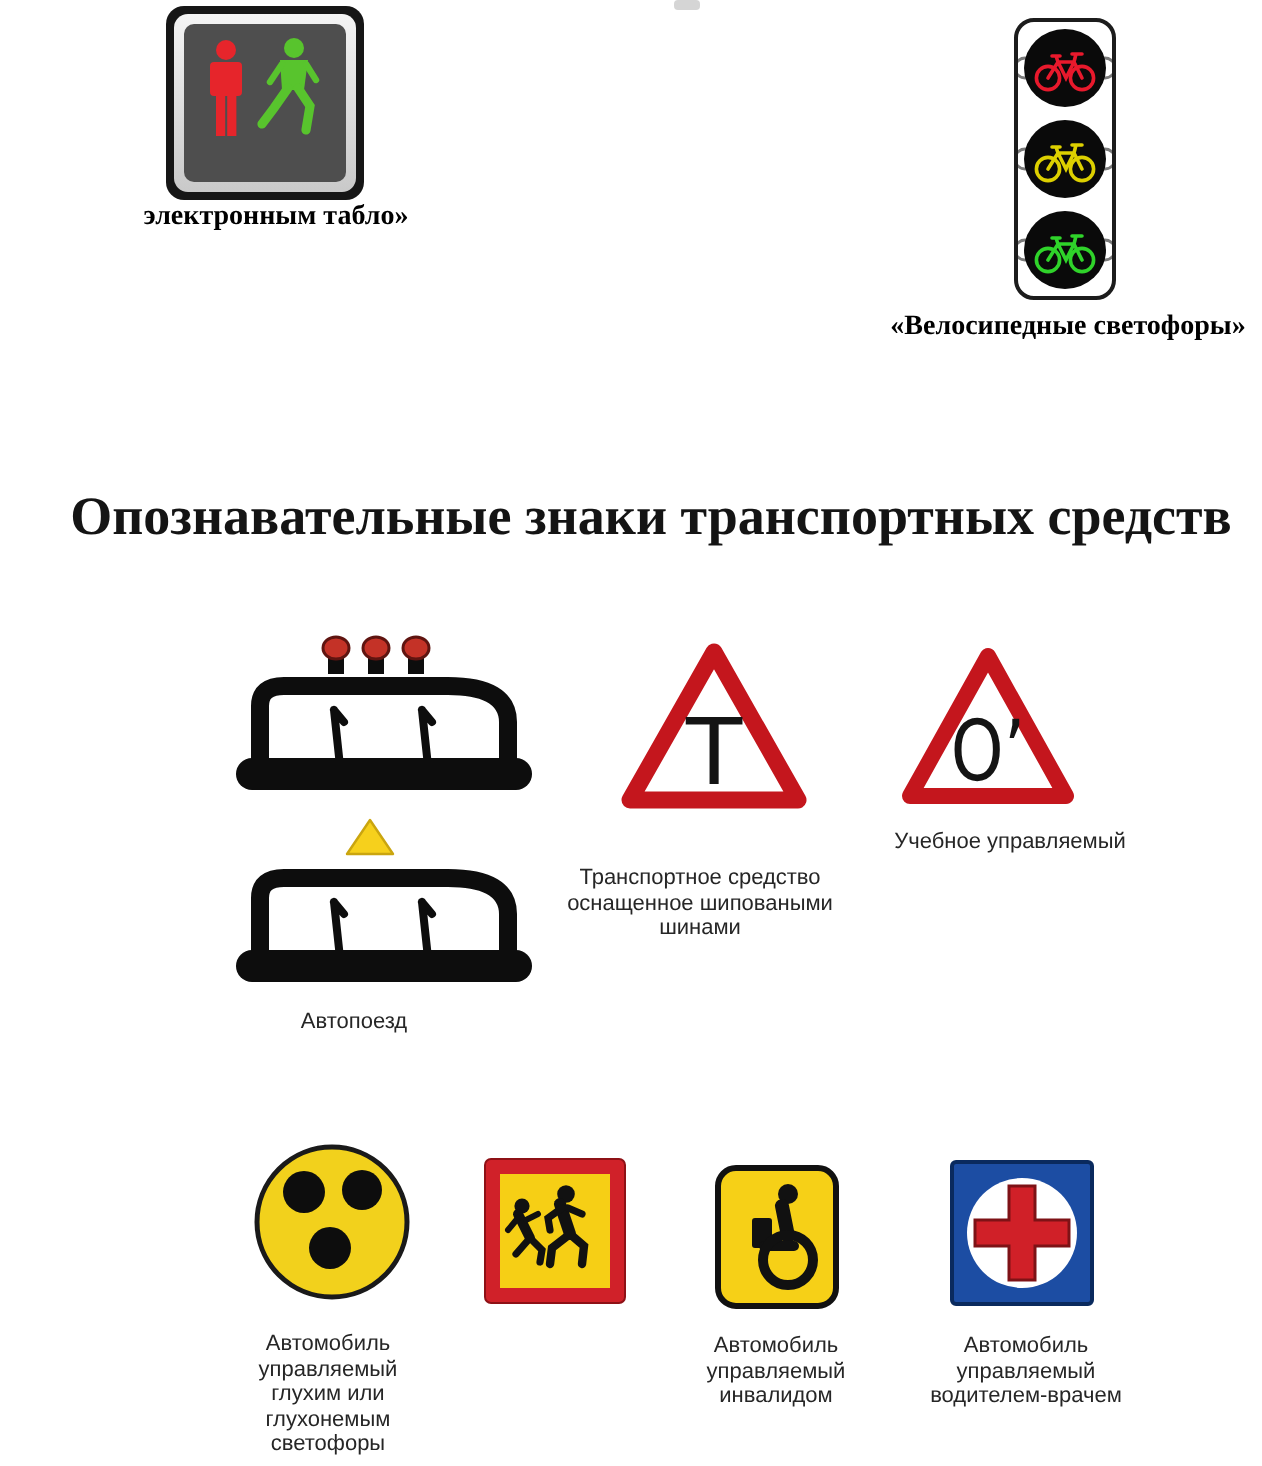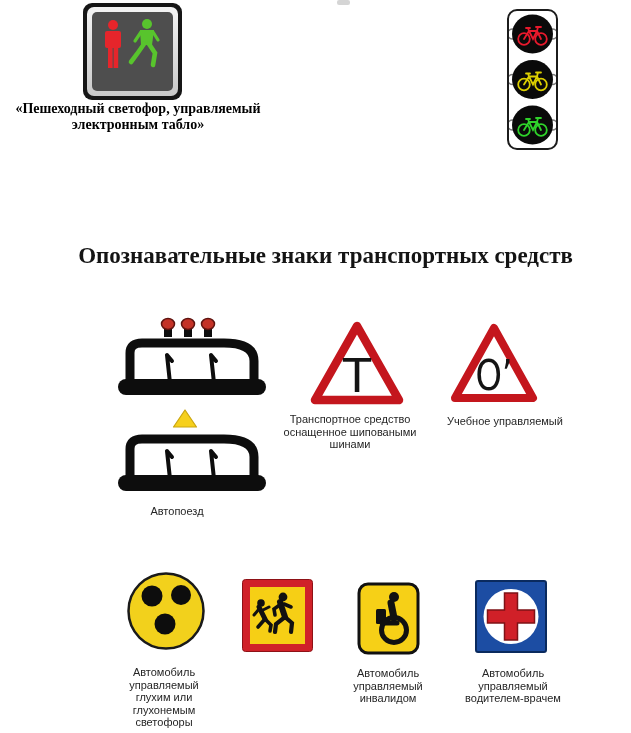--- a/index.html
+++ b/index.html
@@ -90,7 +90,6 @@
   </div>
 
   <div class="cap-serif ped-caption">
-    <span class="line">«Пешеходный светофор, управляемый</span>
     <span class="line">электронным табло»</span>
   </div>
 

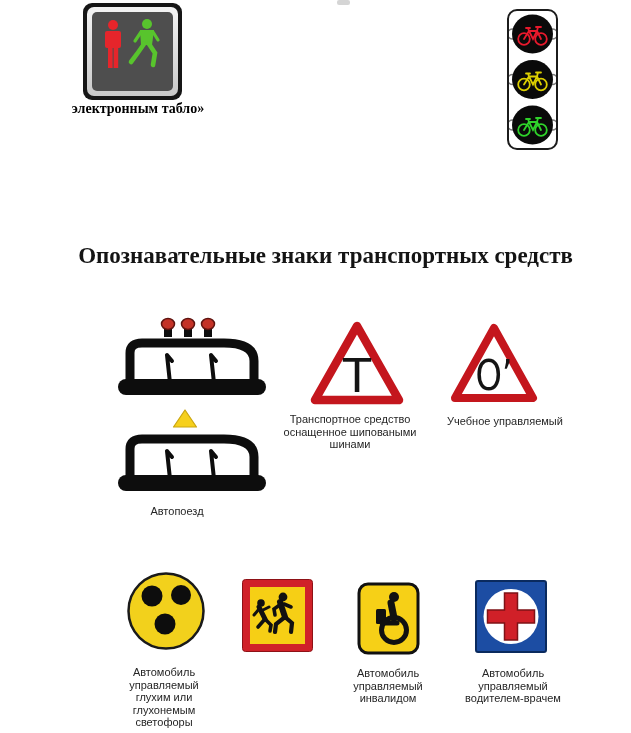--- a/index.html
+++ b/index.html
@@ -131,6 +131,7 @@
     </svg>
   </div>
 
+  <div class="cap-serif bike-caption">«Велосипедные светофоры»</div>
 
   <div class="title">Опознавательные знаки транспортных средств</div>
 

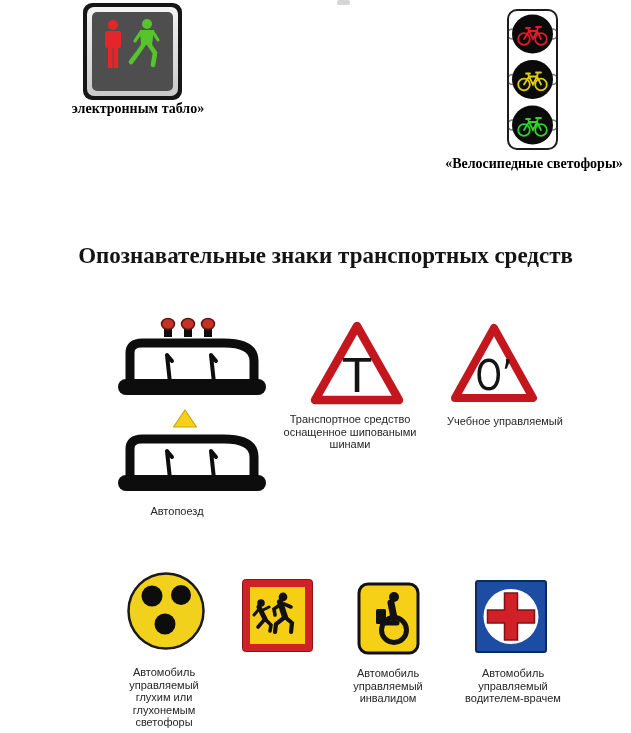--- a/index.html
+++ b/index.html
@@ -32,7 +32,7 @@
   
   .title{position:absolute;left:0;top:243px;width:631px;box-sizing:border-box;padding-left:20px;
          text-align:center;font-family:"Liberation Serif",serif;font-weight:bold;
-         font-size:23px;color:#141414;}
+         font-size:27px;color:#141414;}
 
   .sign{position:absolute;}
   .sign svg{display:block;width:100%;height:100%;}

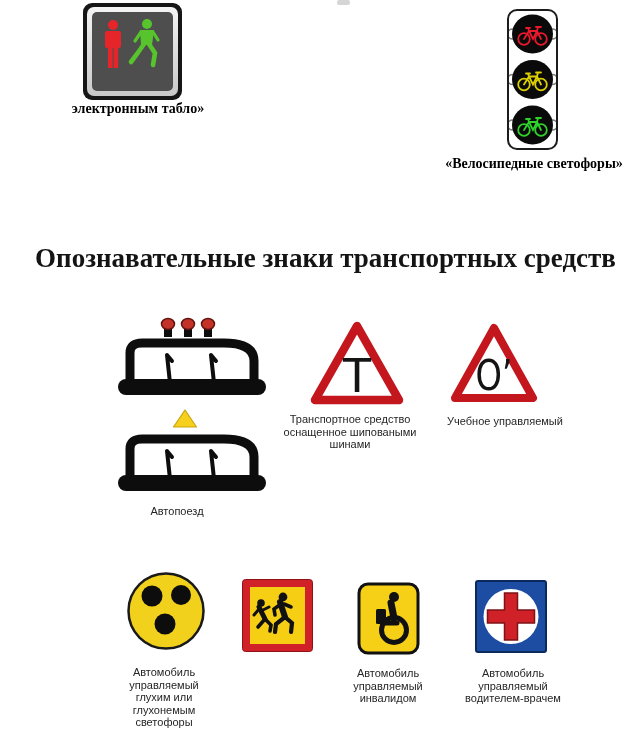--- a/index.html
+++ b/index.html
@@ -52,7 +52,7 @@
   .cap-sans{position:absolute;font-family:"Liberation Sans",sans-serif;color:#262626;
             font-size:11px;line-height:12.5px;text-align:center;}
   .roadtrain-caption{left:103px;top:505px;width:148px;}
-  .tri1-caption{left:280px;top:413px;width:140px;}
+  .tri1-caption{left:280px;top:433px;width:140px;}
   .tri2-caption{left:430px;top:415px;width:150px;}
   .deaf-caption{left:114px;top:666px;width:100px;}
   .children-caption{left:203px;top:666px;width:142px;}

